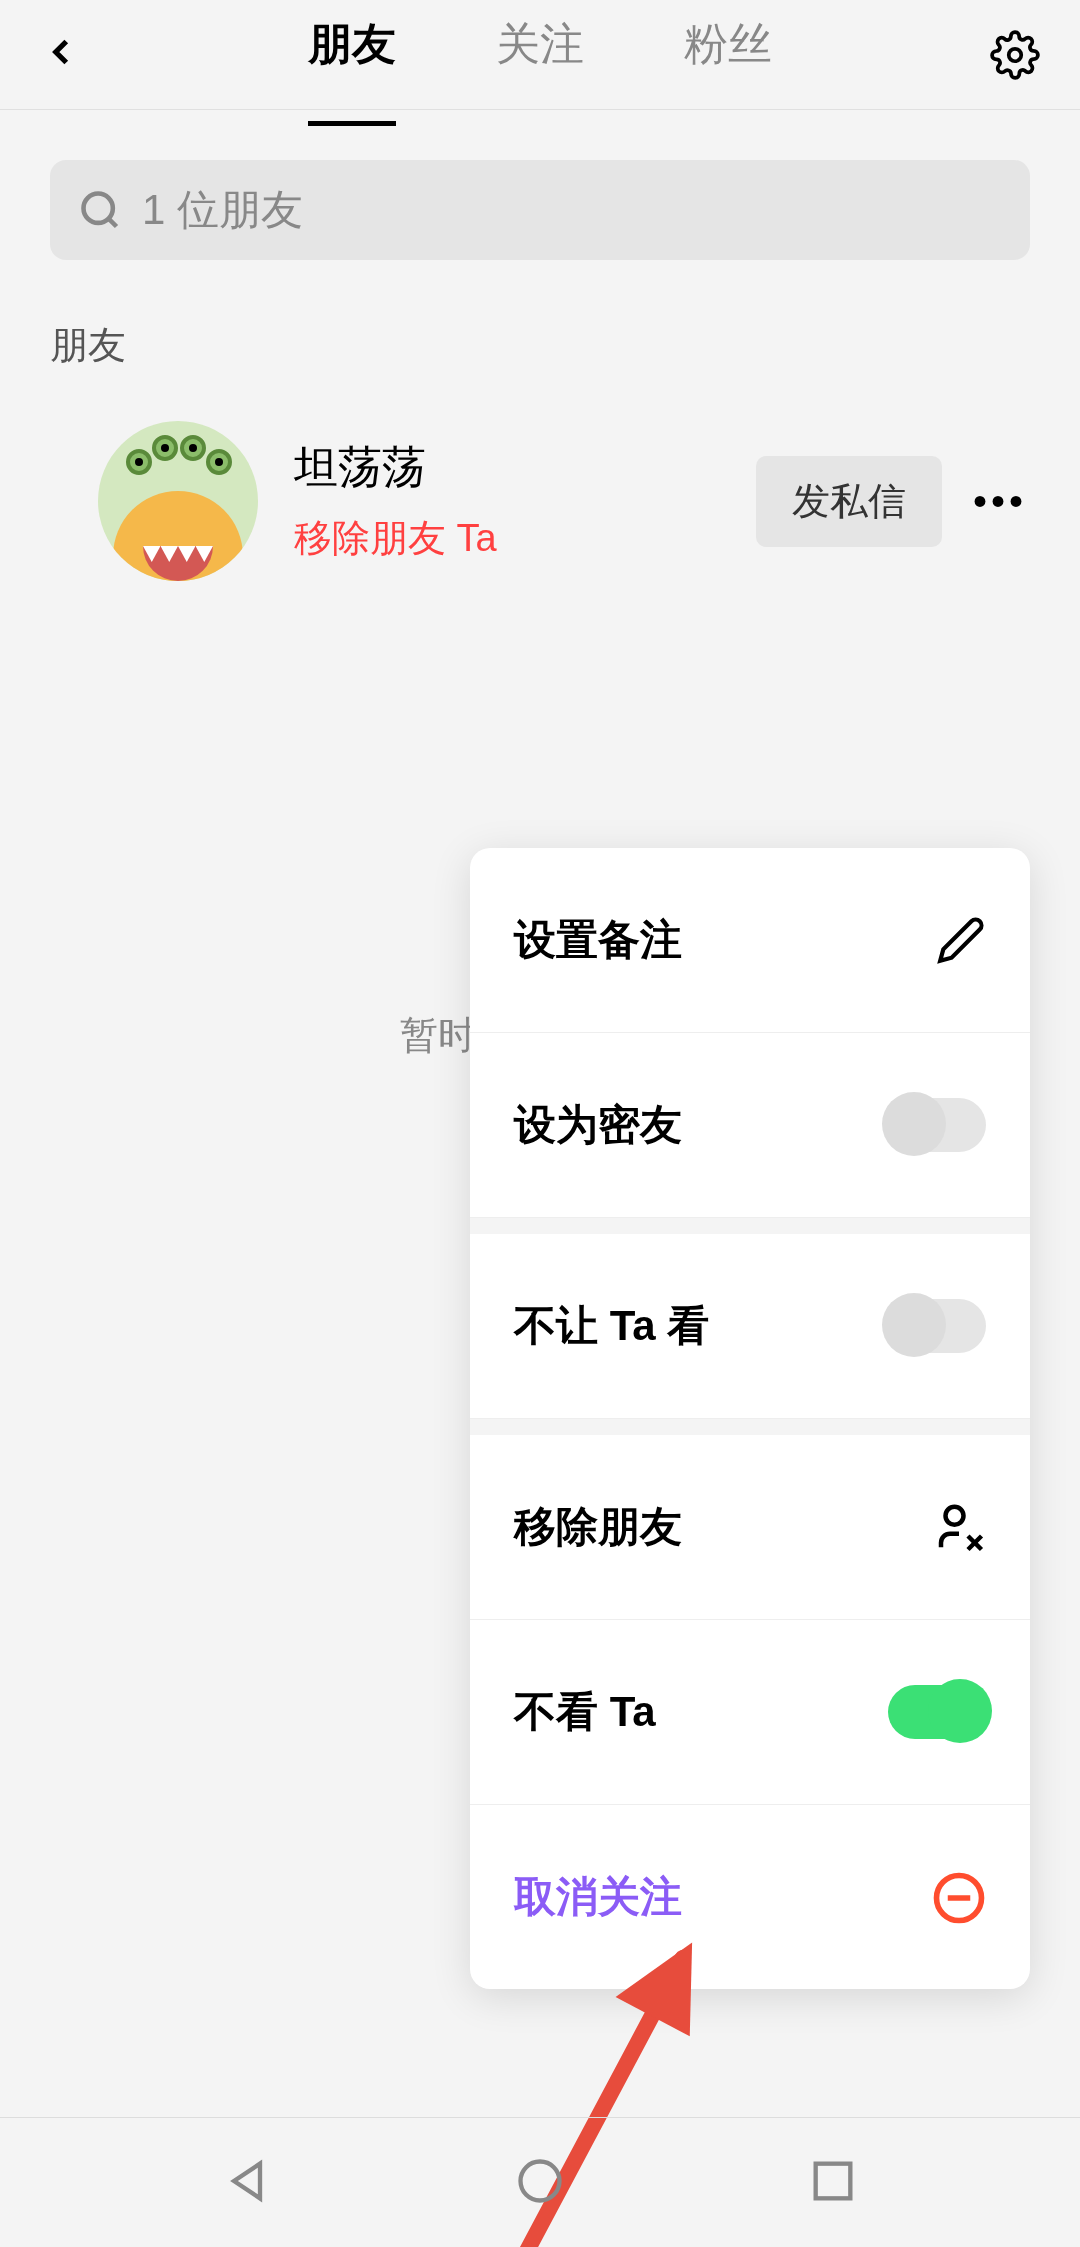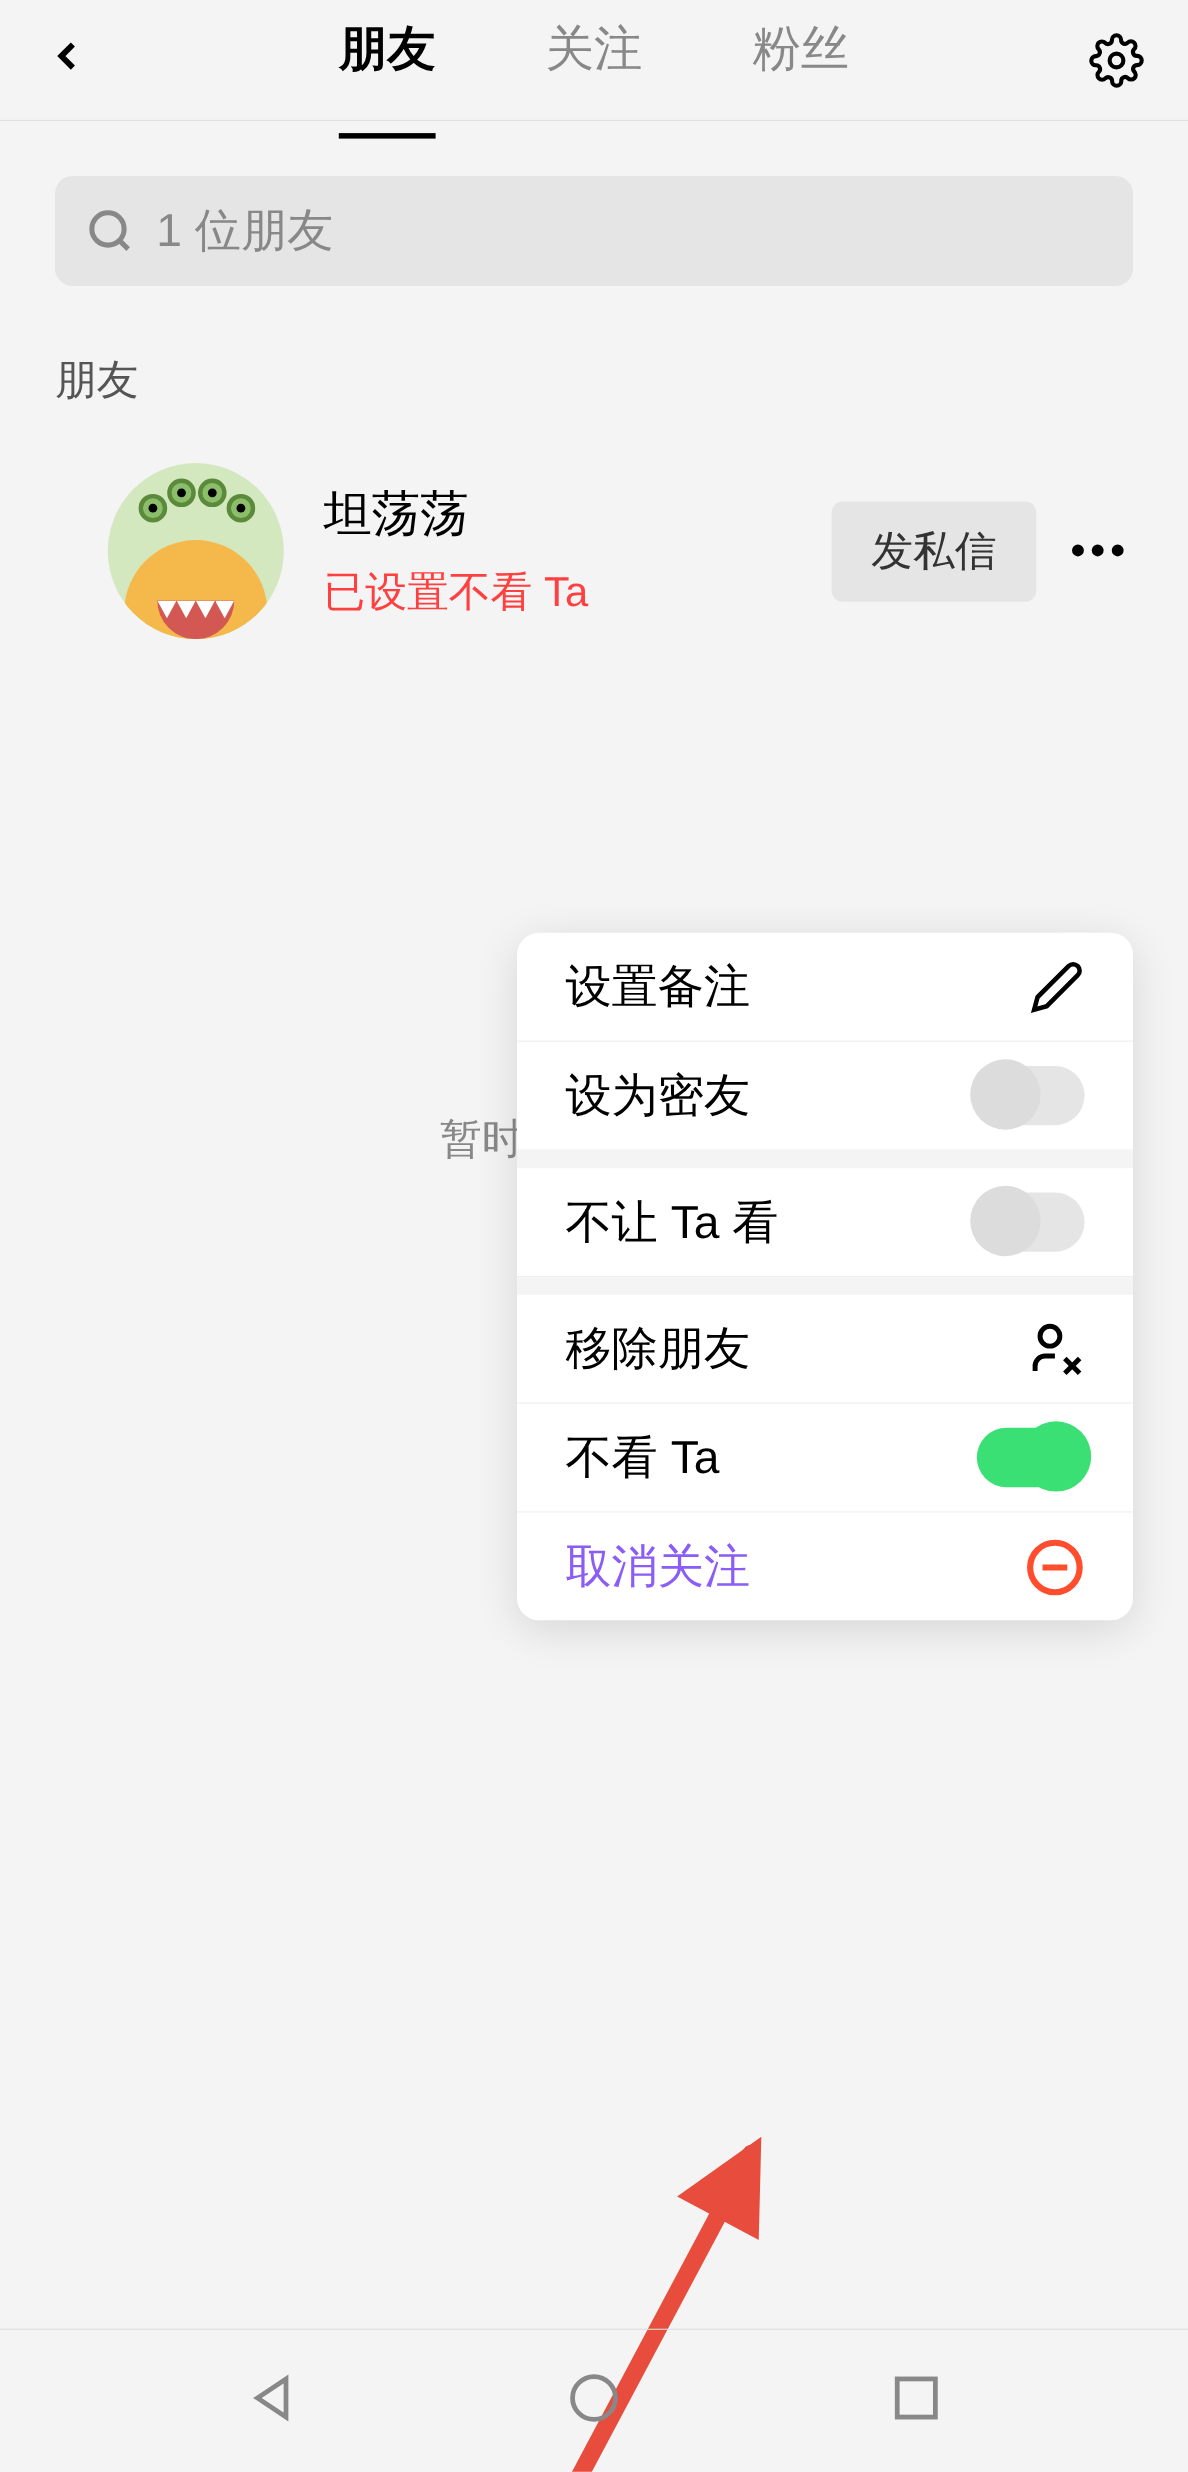--- a/index.html
+++ b/index.html
@@ -370,7 +370,7 @@
   </div>
   <div class="friend-info">
     <div class="friend-name">坦荡荡</div>
-    <div class="friend-status">已设置不看 Ta</div>
+    <div class="friend-status">移除朋友 Ta</div>
   </div>
   <button class="msg-btn">发私信</button>
   <div class="more-btn">•••</div>

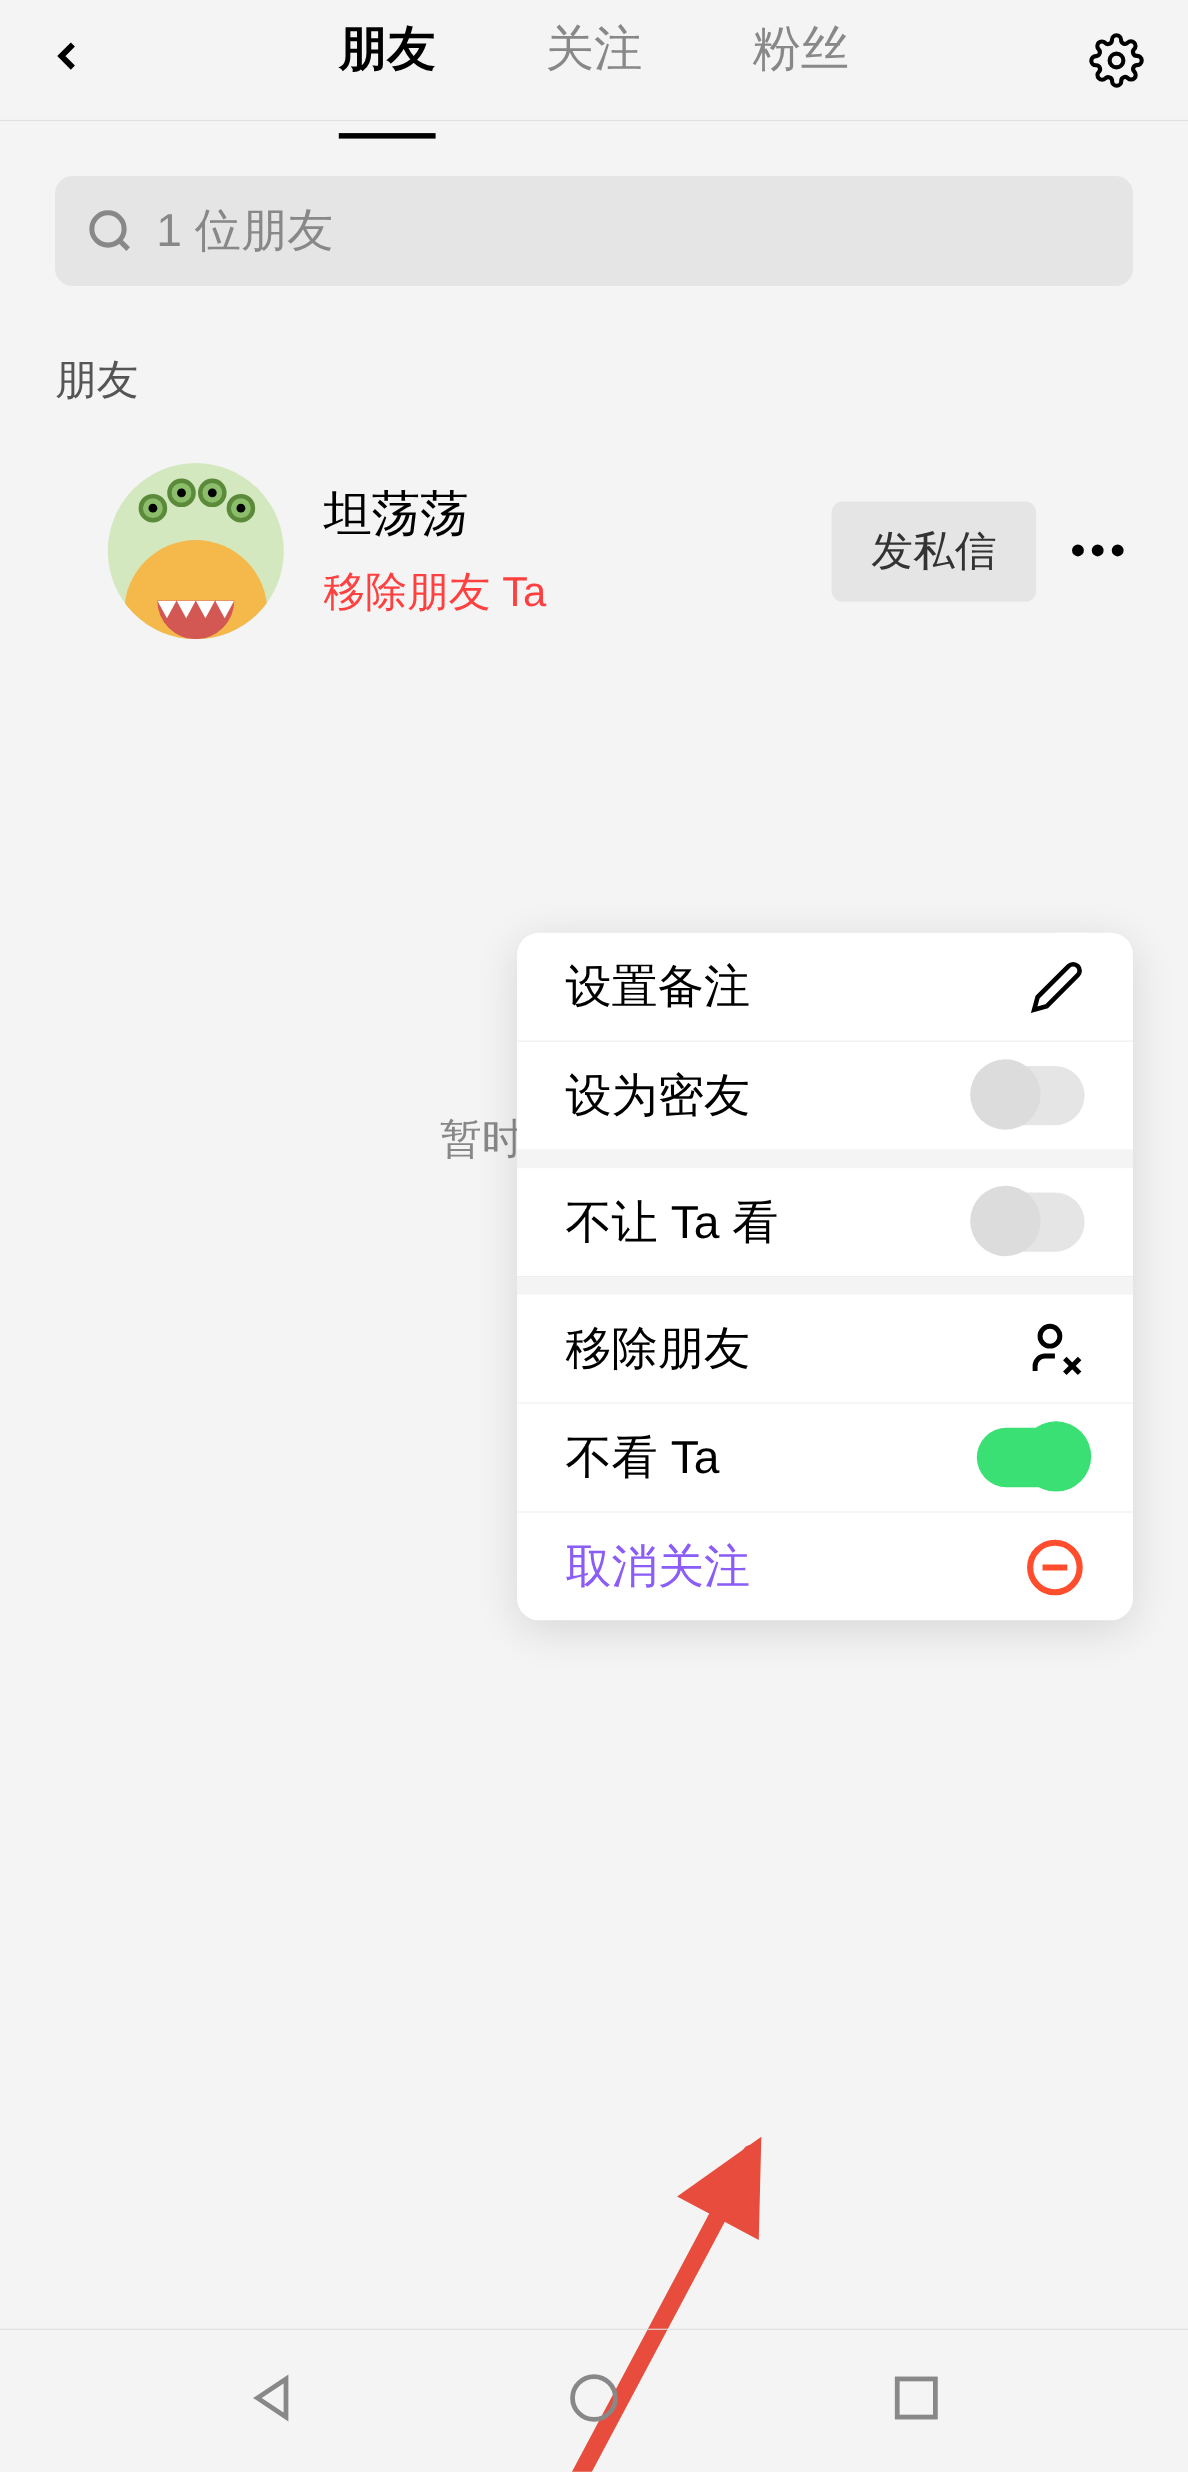--- a/index.html
+++ b/index.html
@@ -225,10 +225,10 @@
       display: flex;
       align-items: center;
       justify-content: space-between;
-      padding: 21px 44px;
+      padding: 64px 44px;
       border-bottom: 1px solid #eee;
       font-size: 42px;
-      font-weight: 400;
+      font-weight: 700;
       color: #000;
     }
     .popup-item.gap-above {

